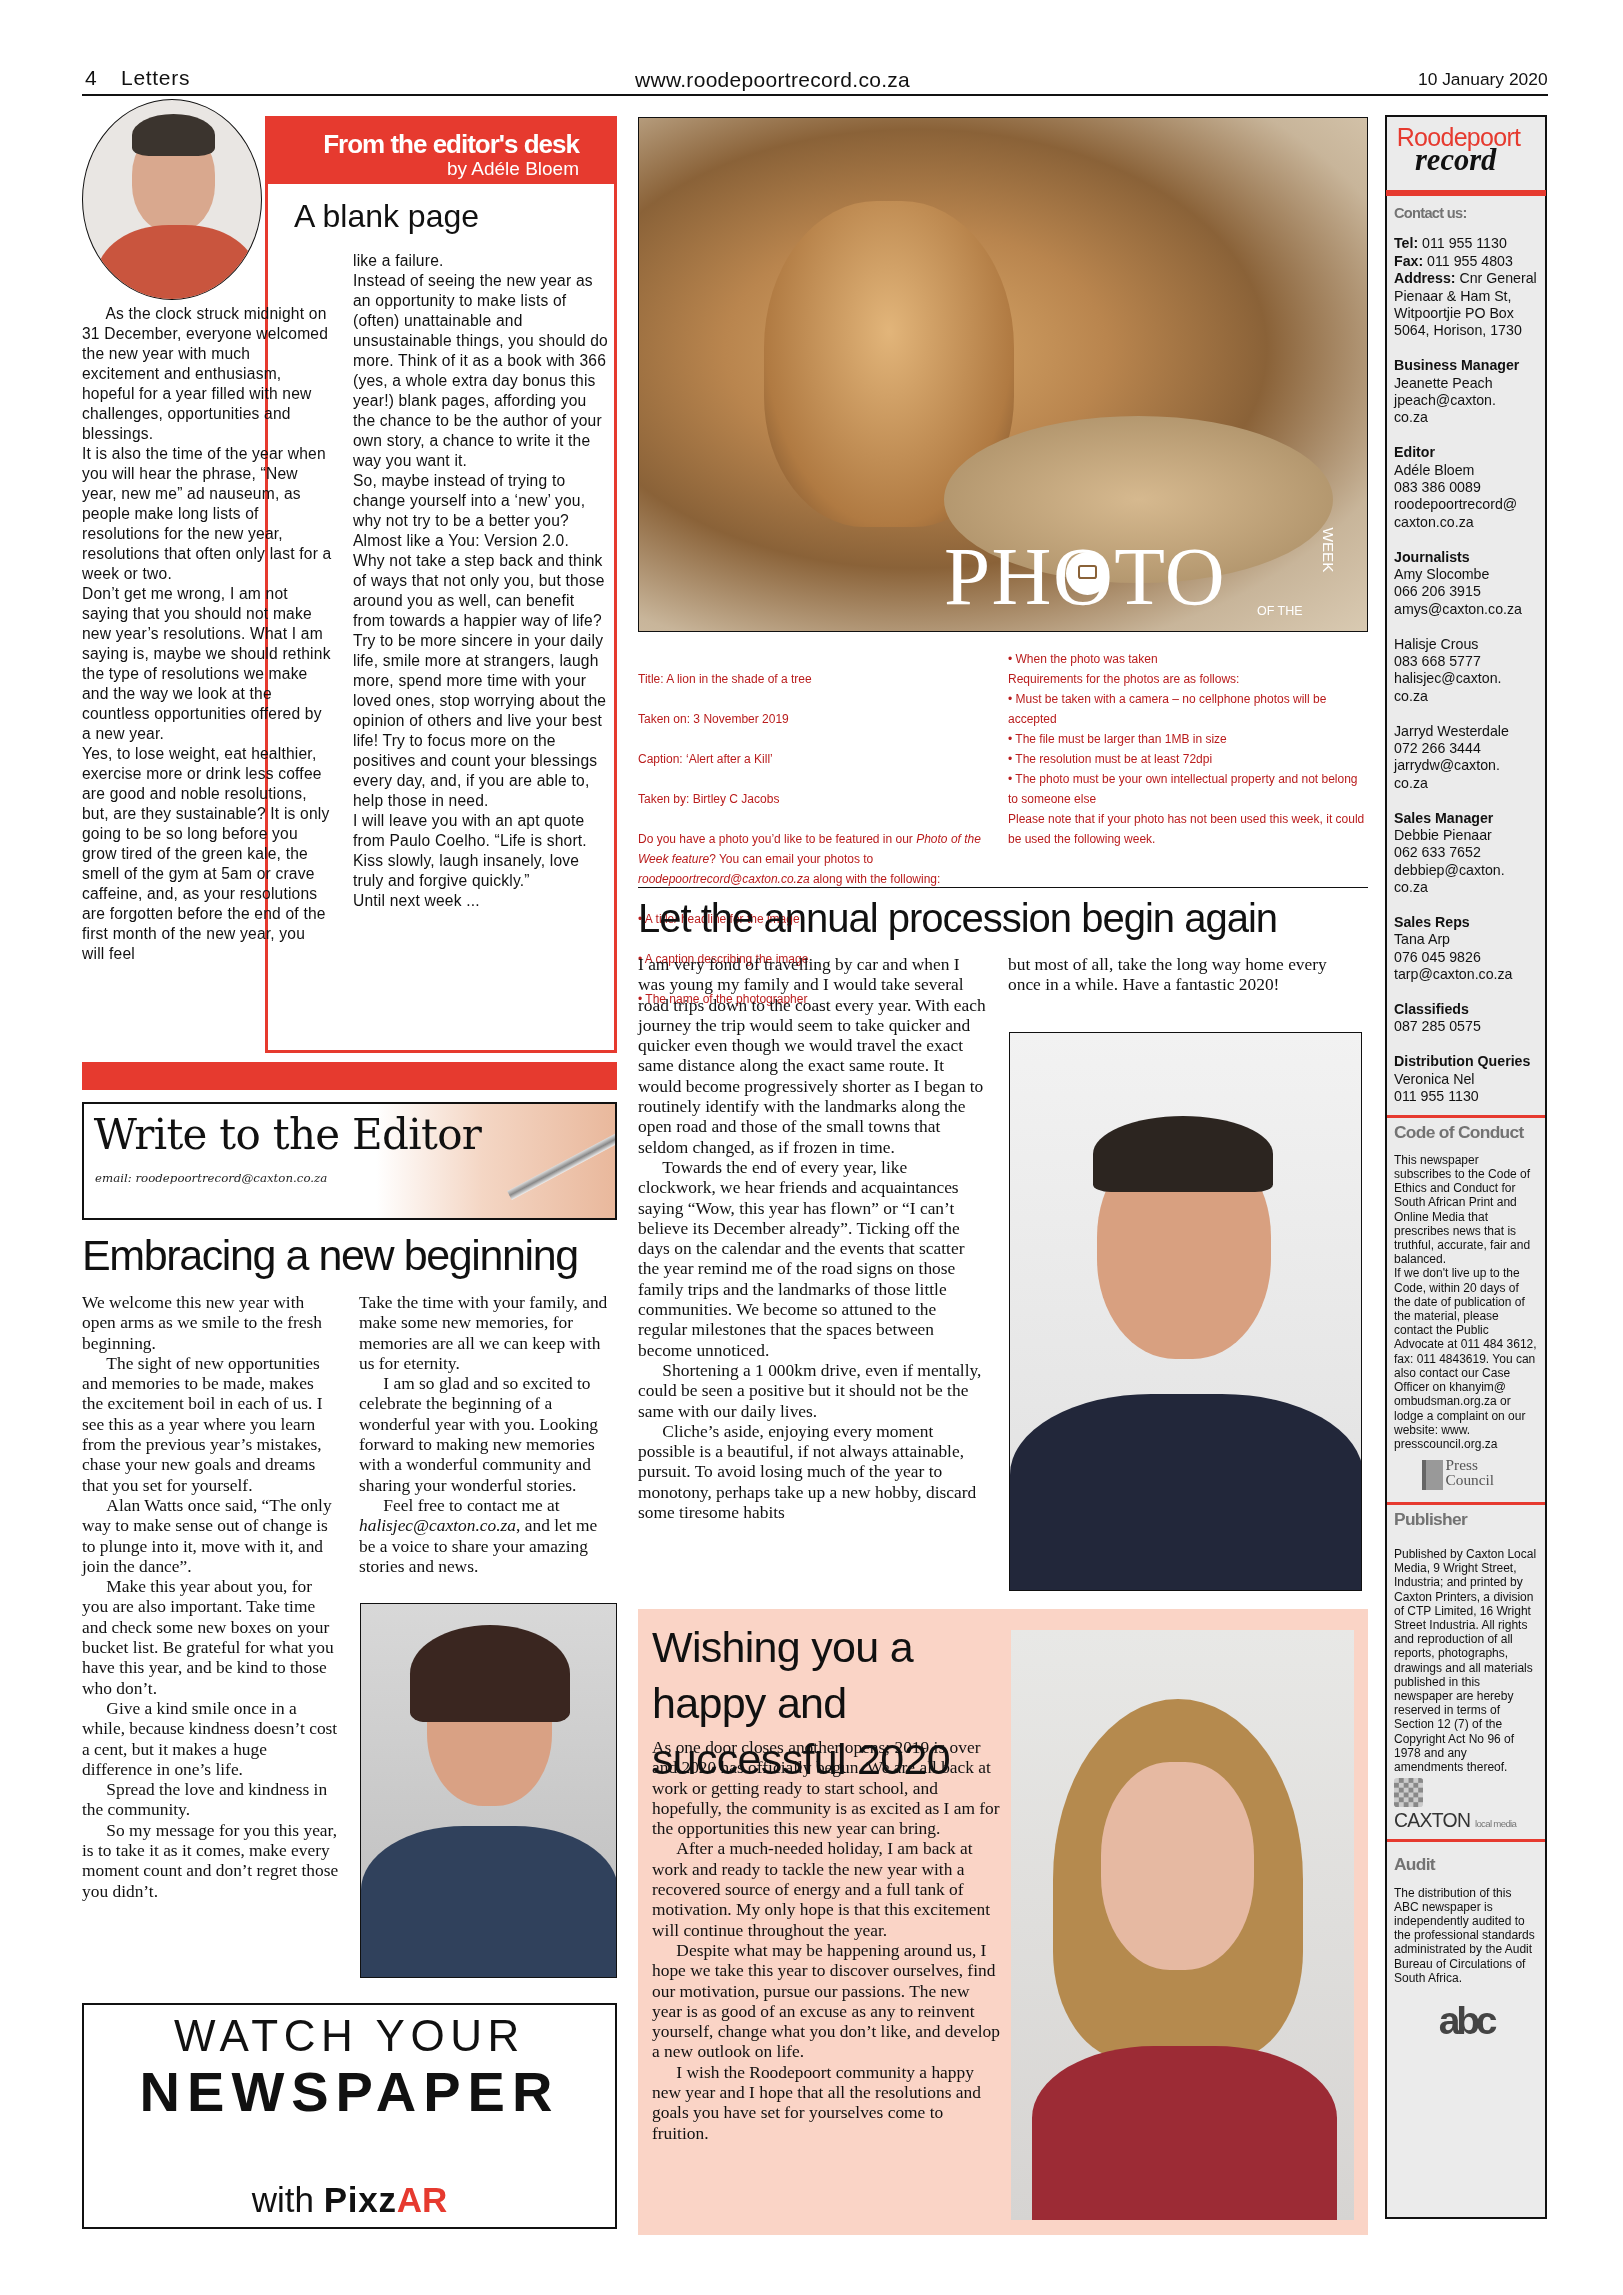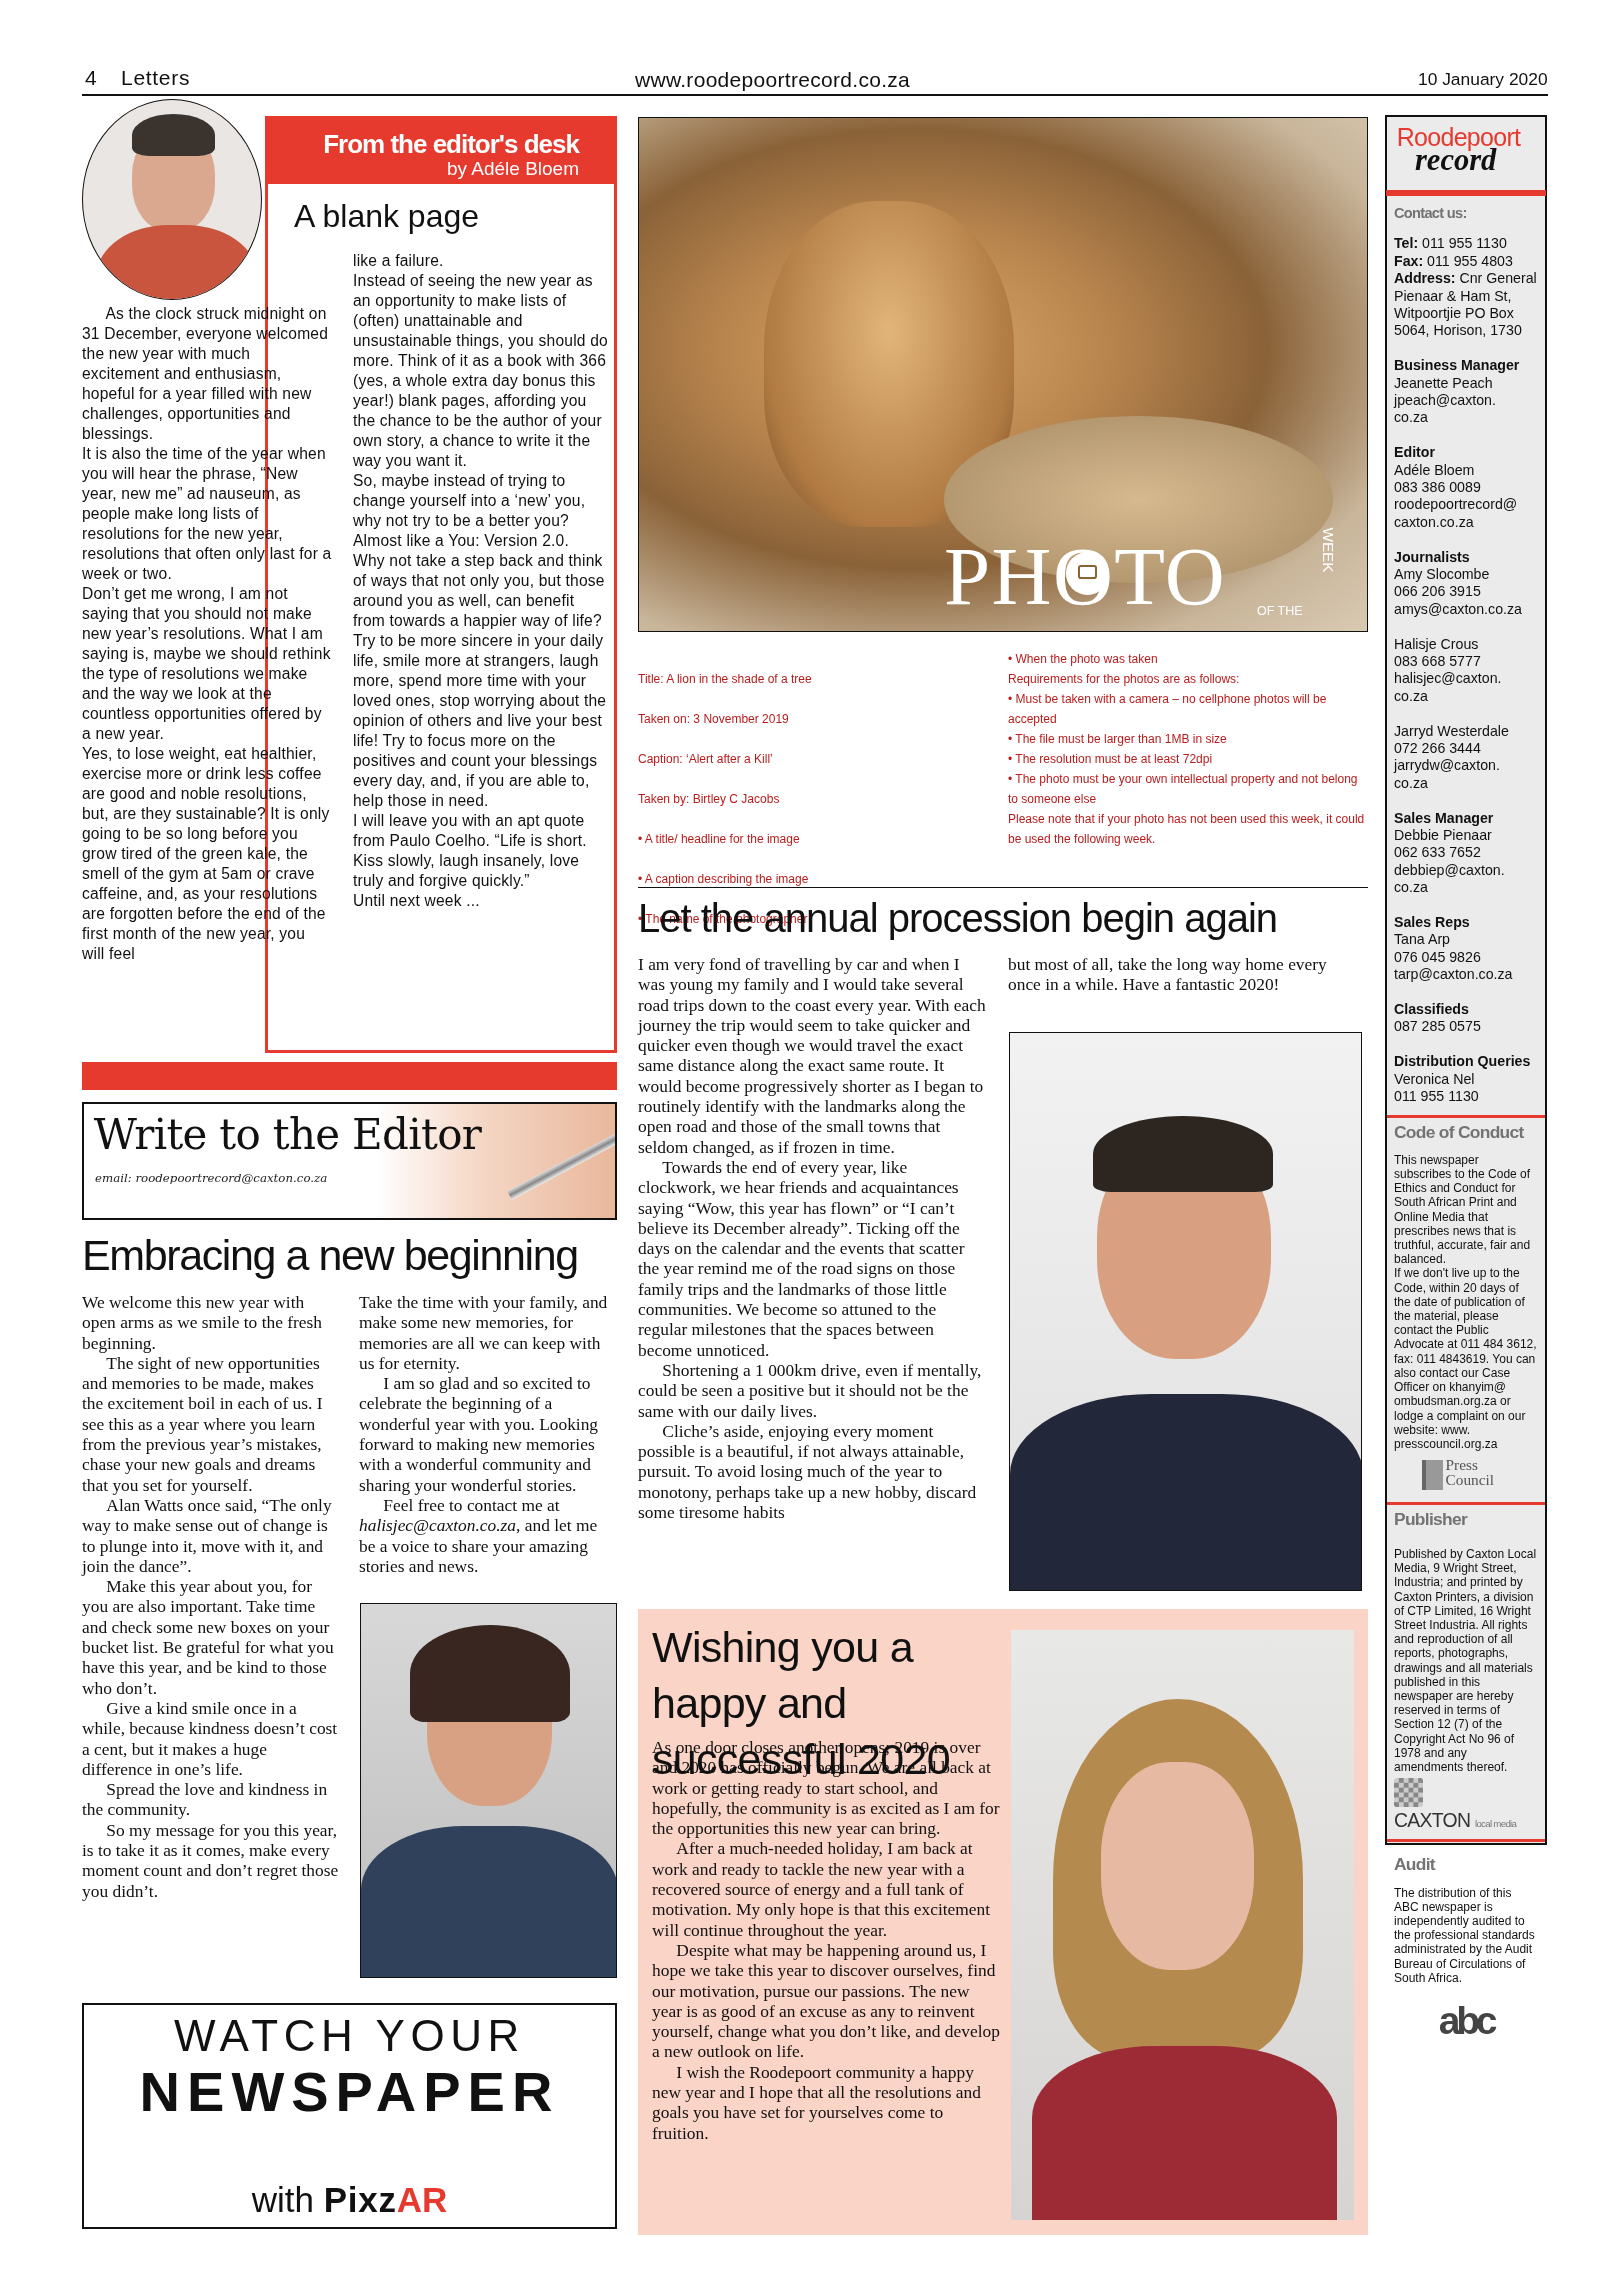--- a/index.html
+++ b/index.html
@@ -15,7 +15,7 @@
 .headline{font-family:"Liberation Sans",sans-serif;color:#111;letter-spacing:-0.7px;line-height:1}
 .photo{position:absolute;overflow:hidden;border:1.4px solid #111}
 
-.sidebar{position:absolute;left:1385px;top:115px;width:162px;height:1730px;background:#ebebeb;border:2.1px solid #111;border-top:2.8px solid #111}
+.sidebar{position:absolute;left:1385px;top:115px;width:162px;height:2104px;background:#ebebeb;border:2.1px solid #111;border-top:2.8px solid #111}
 .sb-sec{padding:0 7px}
 .sb-red-title{color:#737373;font-weight:bold;font-size:17.4px;letter-spacing:-0.7px}
 .sb-text{font-size:14.2px;line-height:17.4px;color:#111;white-space:pre-line}

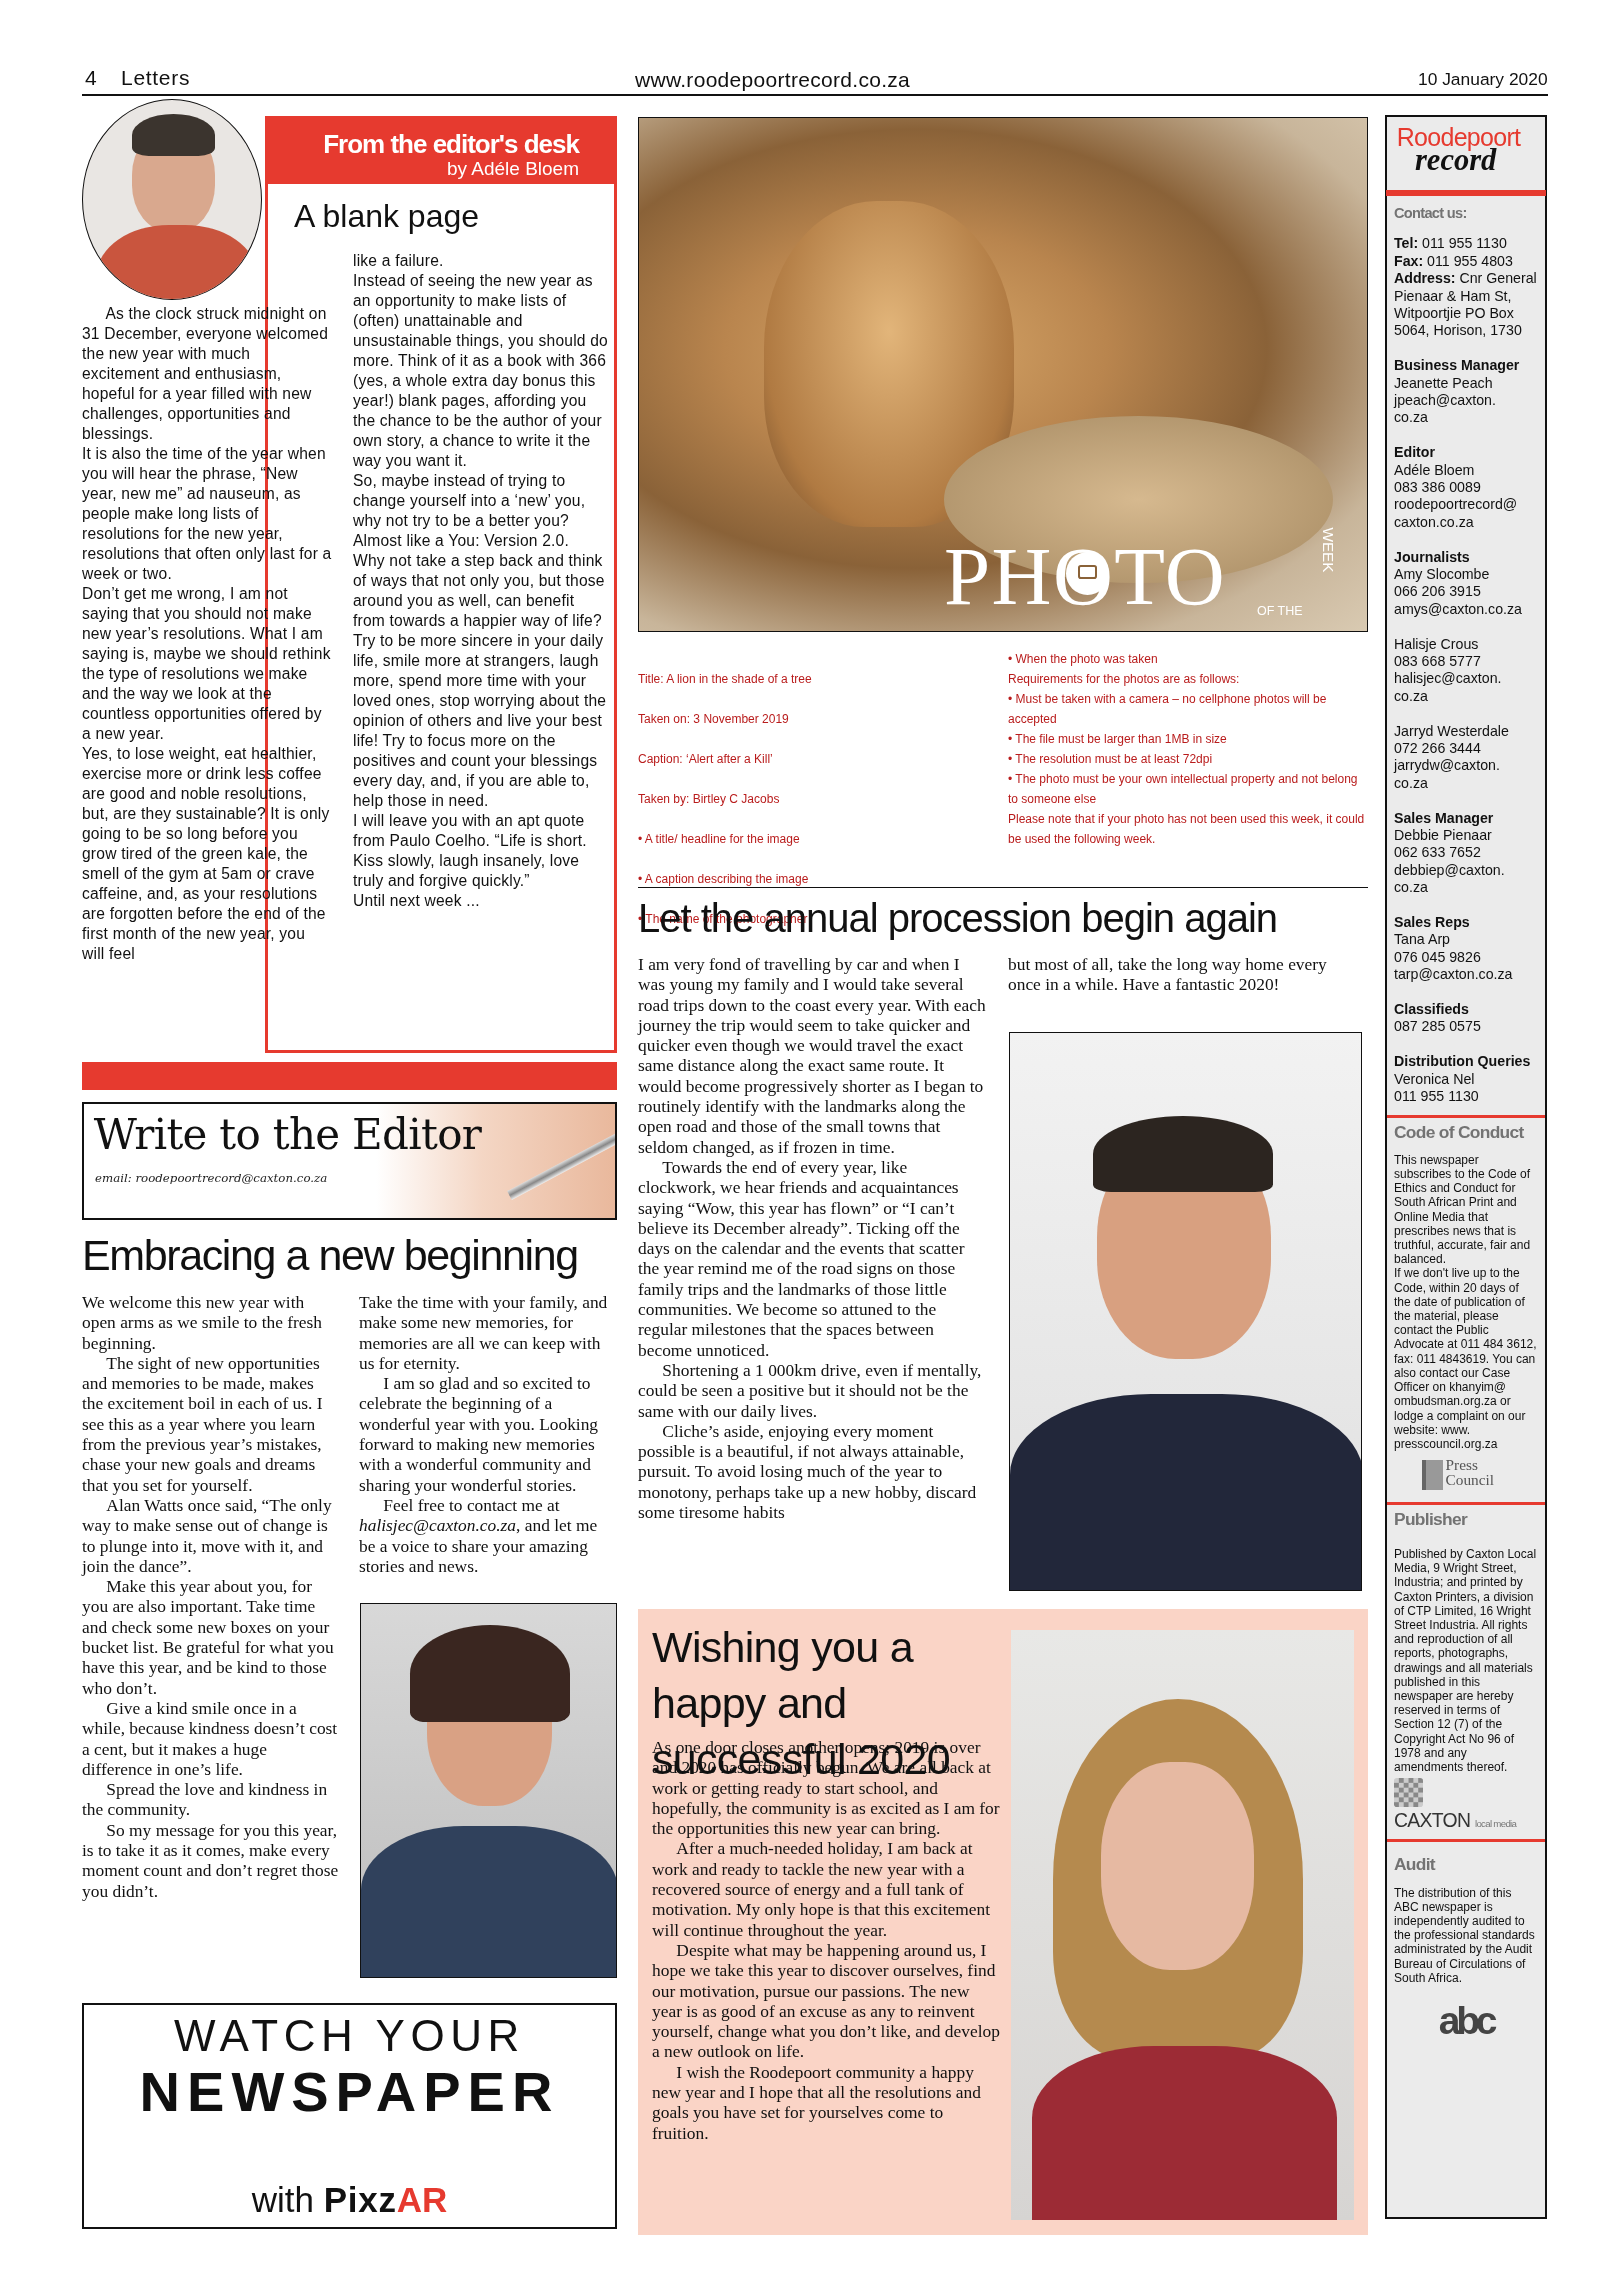--- a/index.html
+++ b/index.html
@@ -106,6 +106,7 @@
   <div>Taken on: 3 November 2019</div>
   <div>Caption: ‘Alert after a Kill’</div>
   <div>Taken by: Birtley C Jacobs</div>
+  <div style="white-space:normal"><span>Do you have a photo you’d like to be featured in our </span><i>Photo of the Week feature</i><span>? You can email your photos to </span><i>roodepoortrecord@caxton.co.za</i><span> along with the following:</span></div>
   <div>• A title/ headline for the image</div>
   <div>• A caption describing the image</div>
   <div>• The name of the photographer</div>

